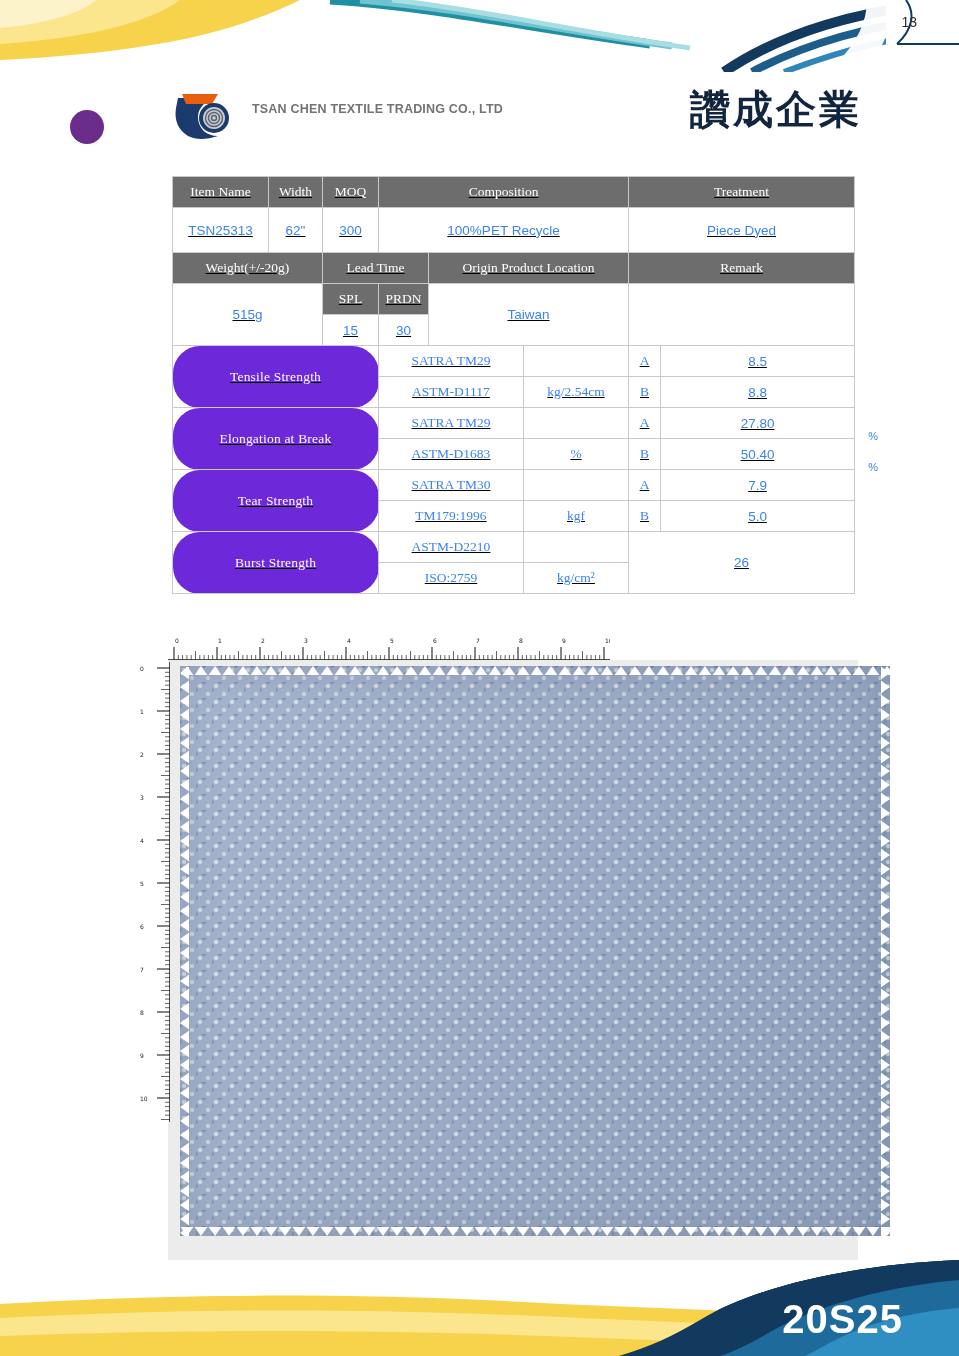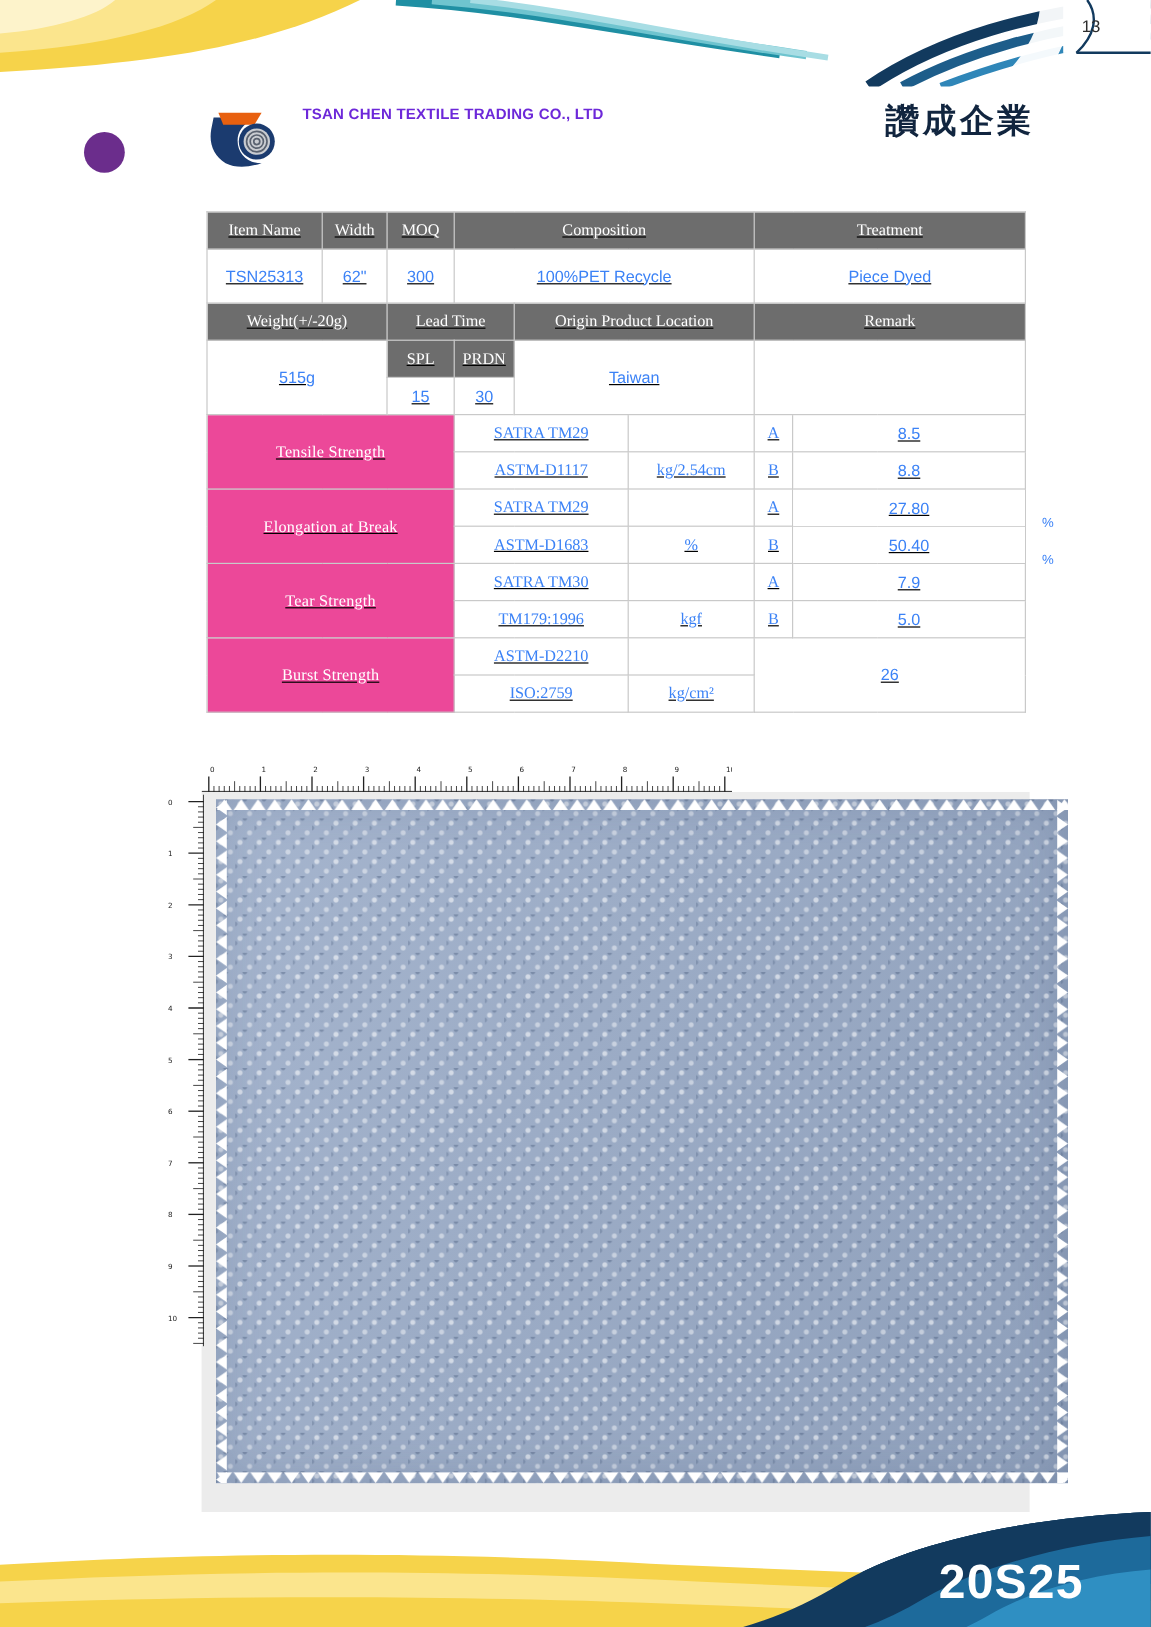--- a/index.html
+++ b/index.html
@@ -77,8 +77,8 @@
     font-weight: bold;
     font-size: 12.5px;
     letter-spacing: 0.2px;
-    color: #6d28d9;
-    margin-top: 0;
+    color: #737373;
+    margin-top: 14px;
   }
   .brand-cn {
     position: absolute;

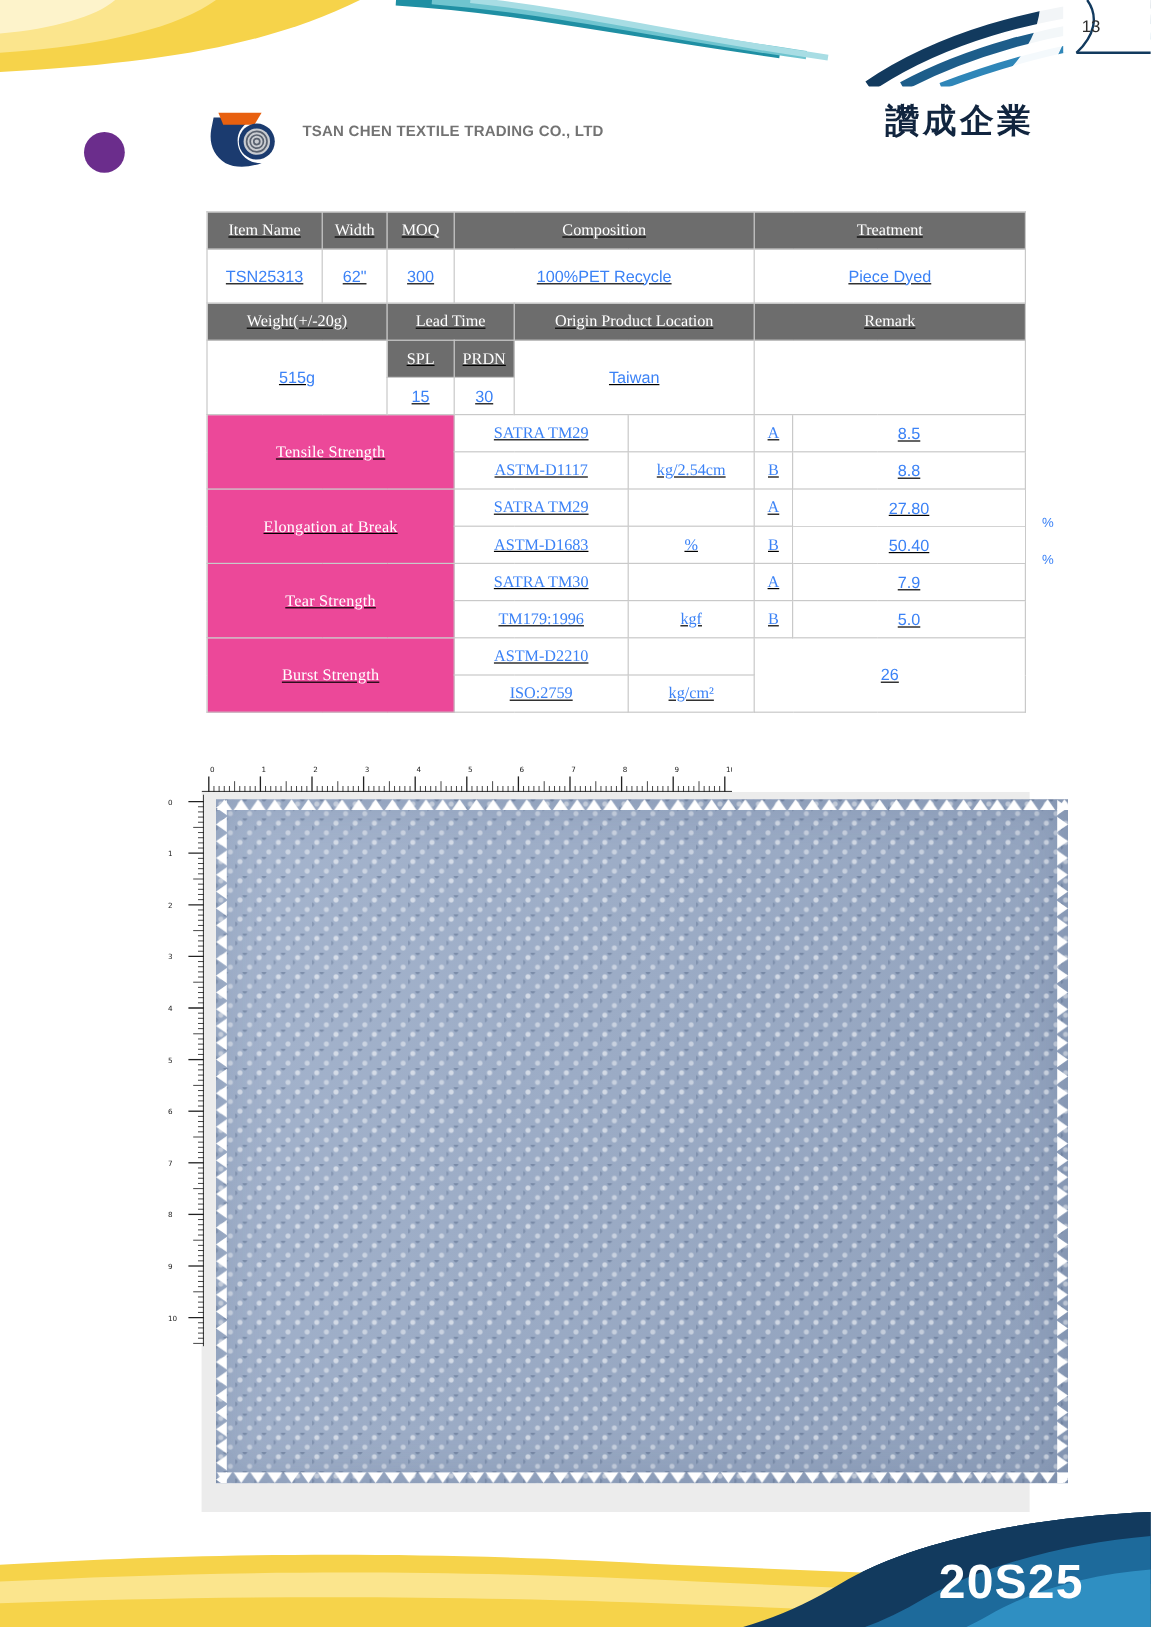--- a/index.html
+++ b/index.html
@@ -86,7 +86,7 @@
     top: 0px;
     font-family: "DejaVu Sans", sans-serif;
     font-weight: bold;
-    font-size: 28px;
+    font-size: 40px;
     letter-spacing: 3px;
     color: #11253f;
   }

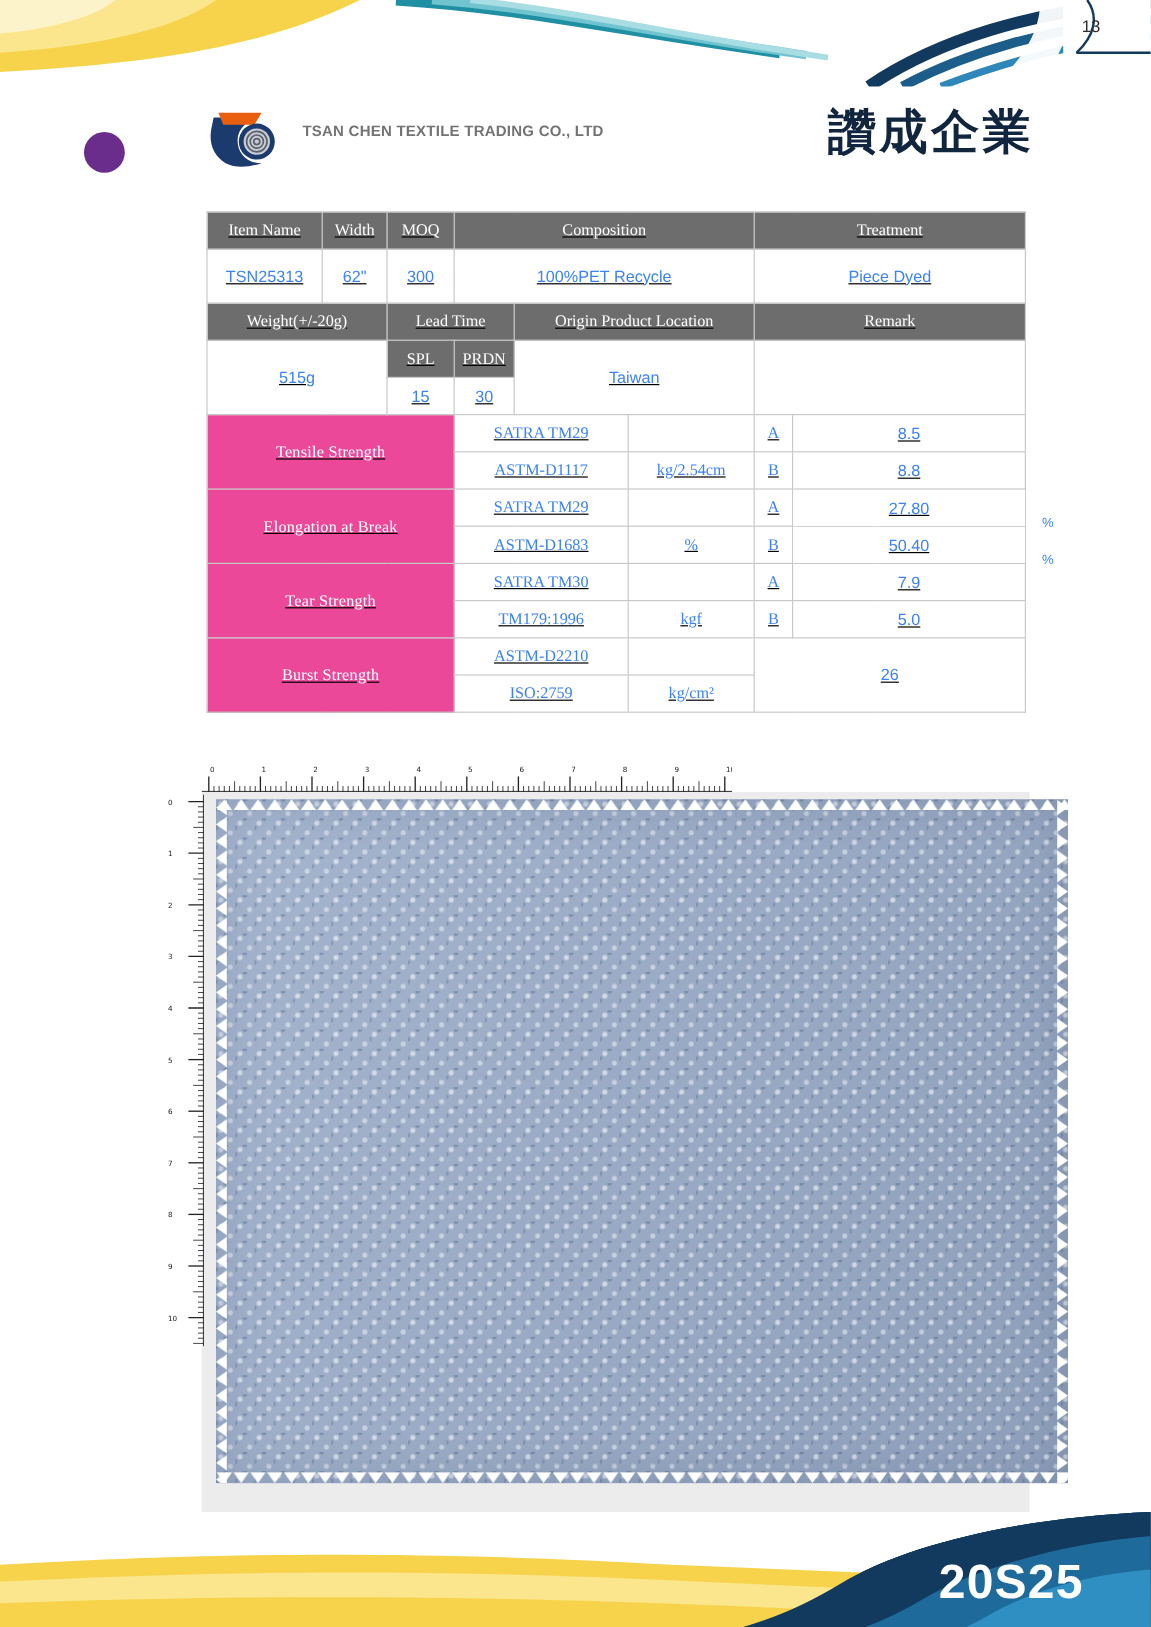--- a/index.html
+++ b/index.html
@@ -117,10 +117,11 @@
     height: 32px;
   }
   .lbl {
-    background: #ec4899;
+    background: #6d28d9;
     color: #ffffff !important;
     font-size: 17px;
     letter-spacing: 0.2px;
+    border-radius: 27px;
   }
   .val { background: #ffffff; font-family: "Liberation Sans", sans-serif; font-size: 13px;}
   .val-serif { background:#ffffff; font-size: 14px; margin-top: 24px; }

